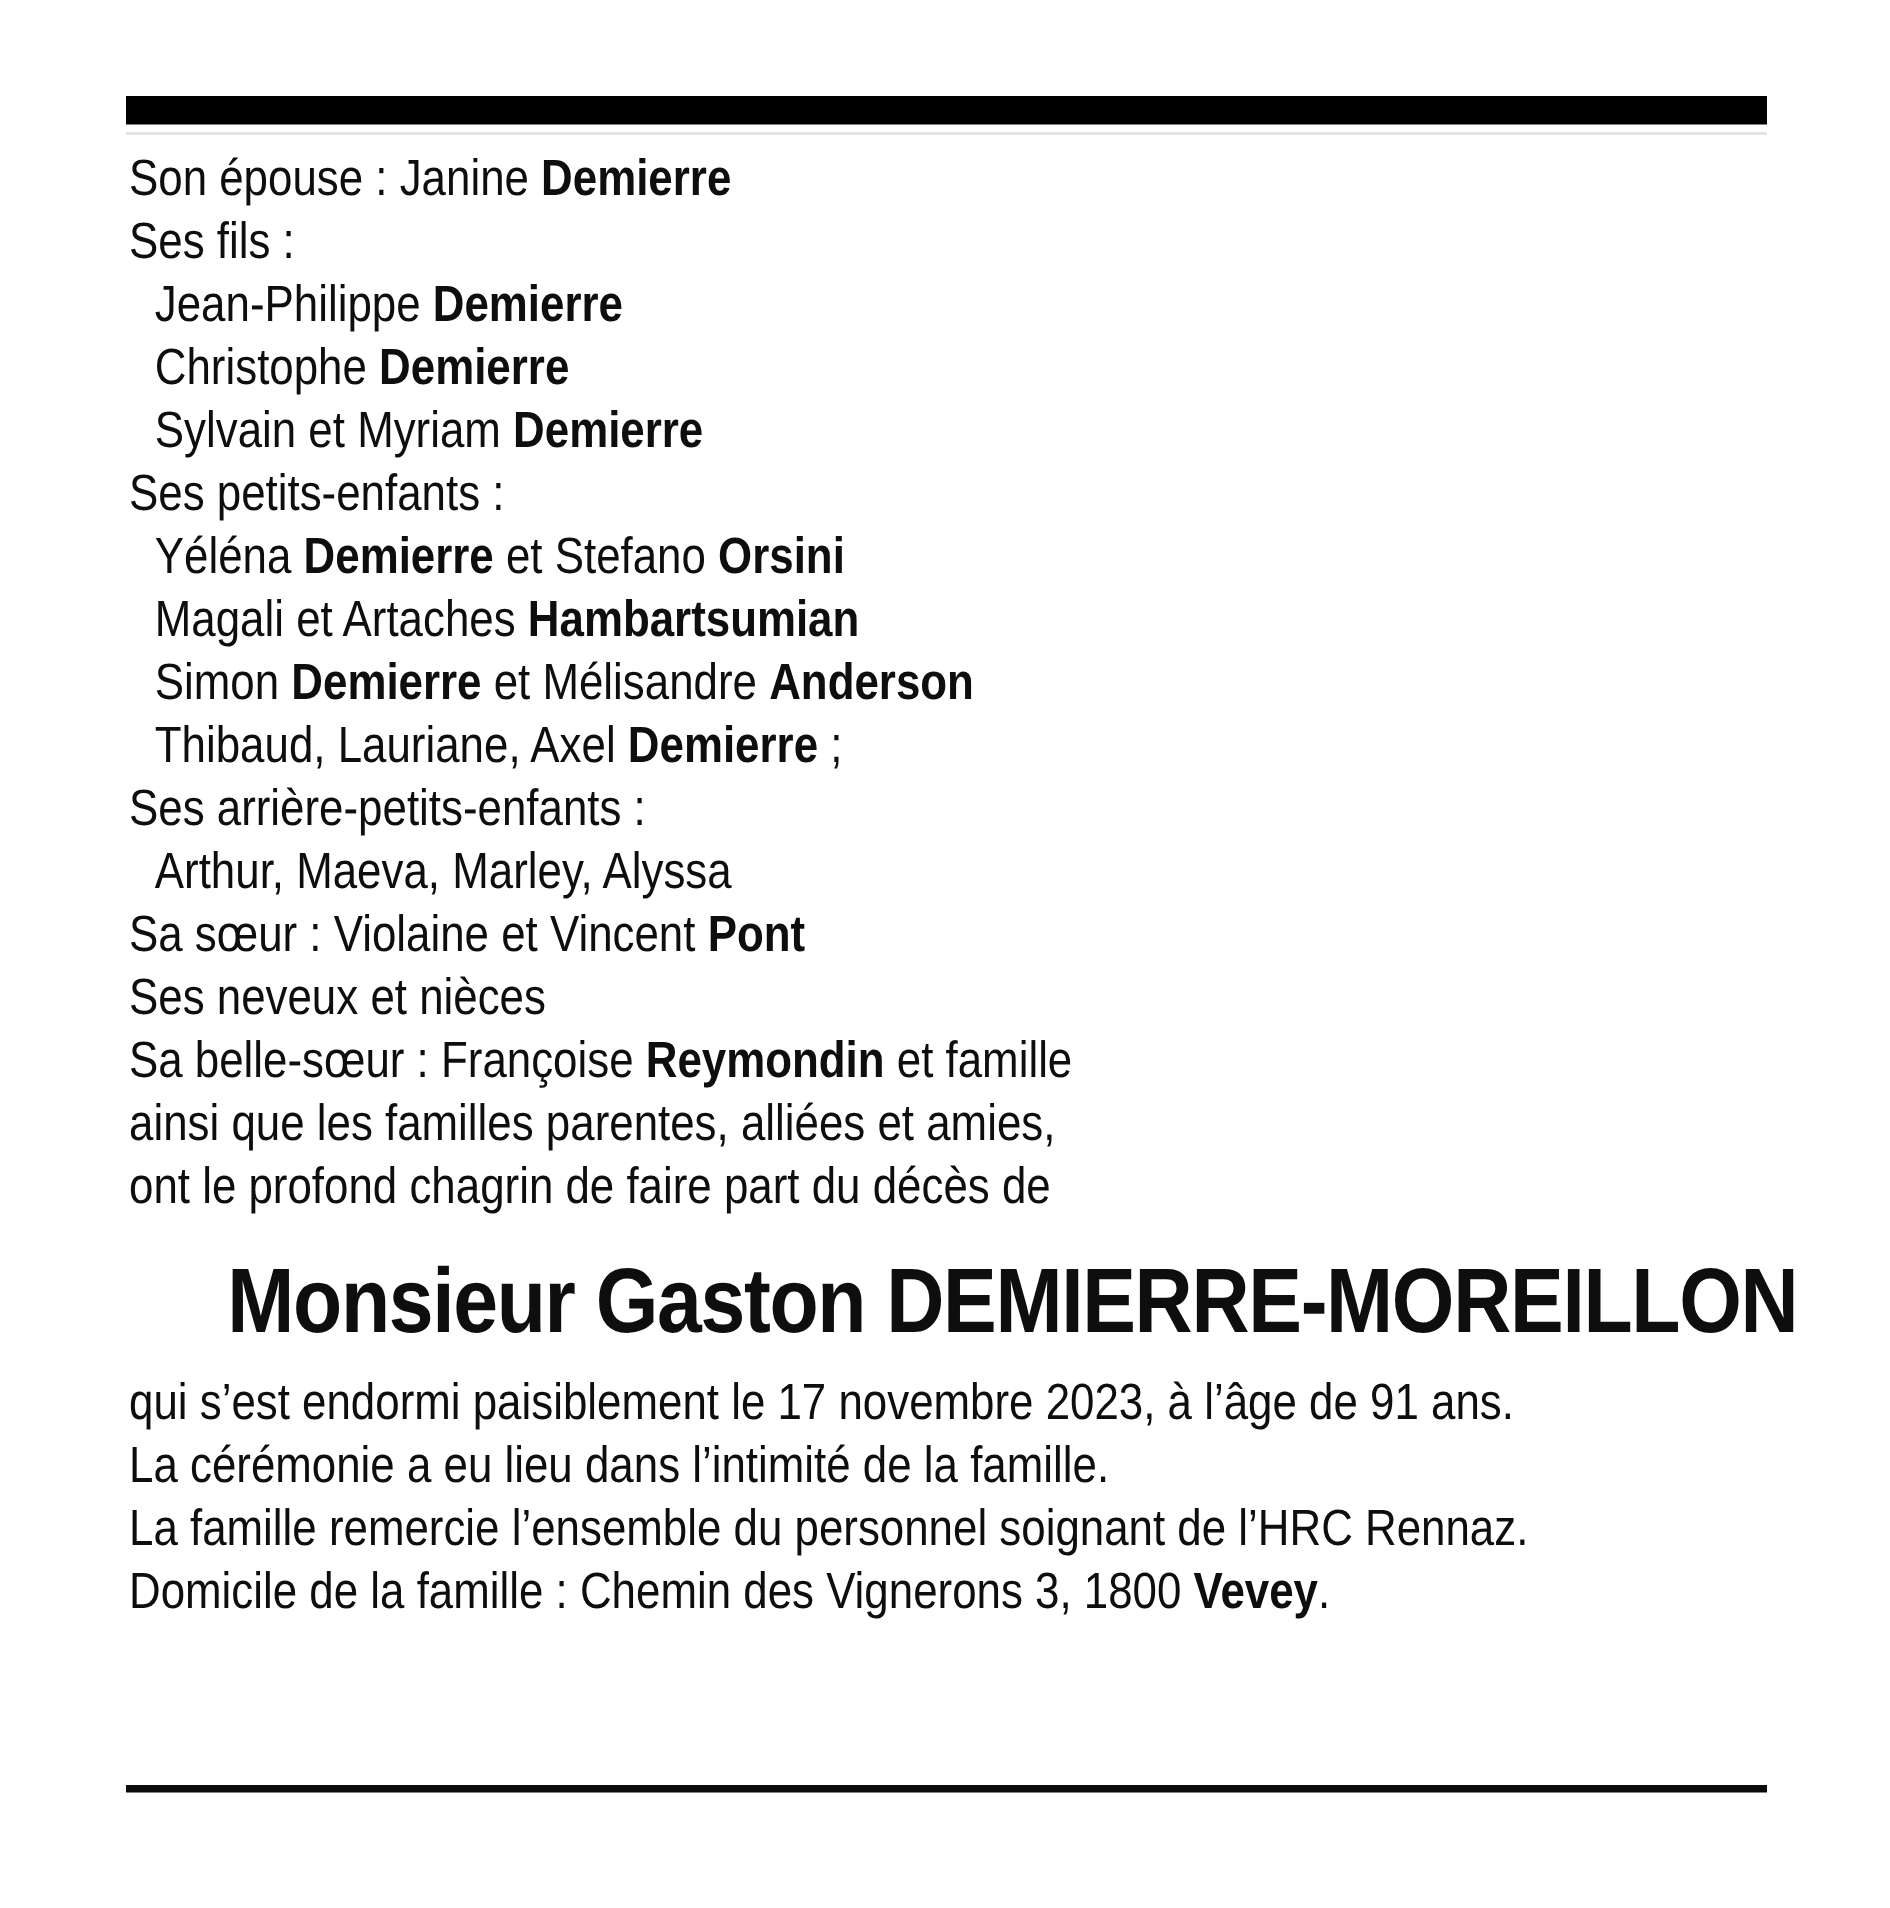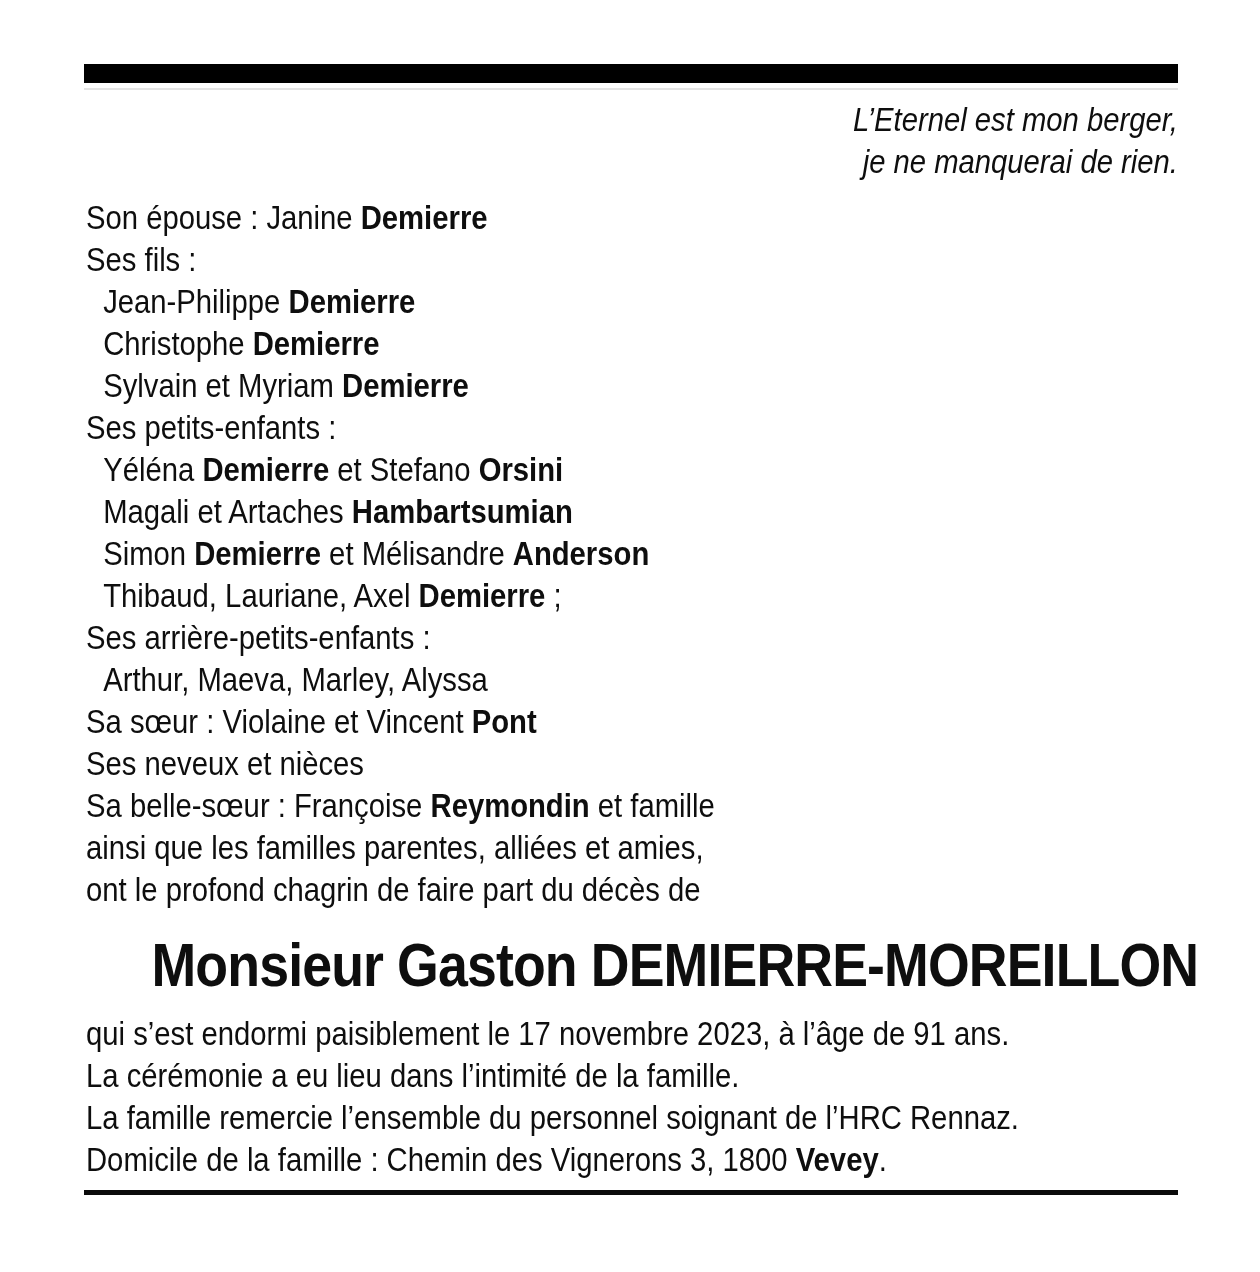--- a/index.html
+++ b/index.html
@@ -85,10 +85,6 @@
 
   <div class="content">
 
-    <div class="epigraph">
-      <div class="line">L’Eternel est mon berger,</div>
-      <div class="line">je ne manquerai de rien.</div>
-    </div>
 
     <div>
         <div class="line"><span>Son épouse : Janine </span><span class="b">Demierre</span></div>

